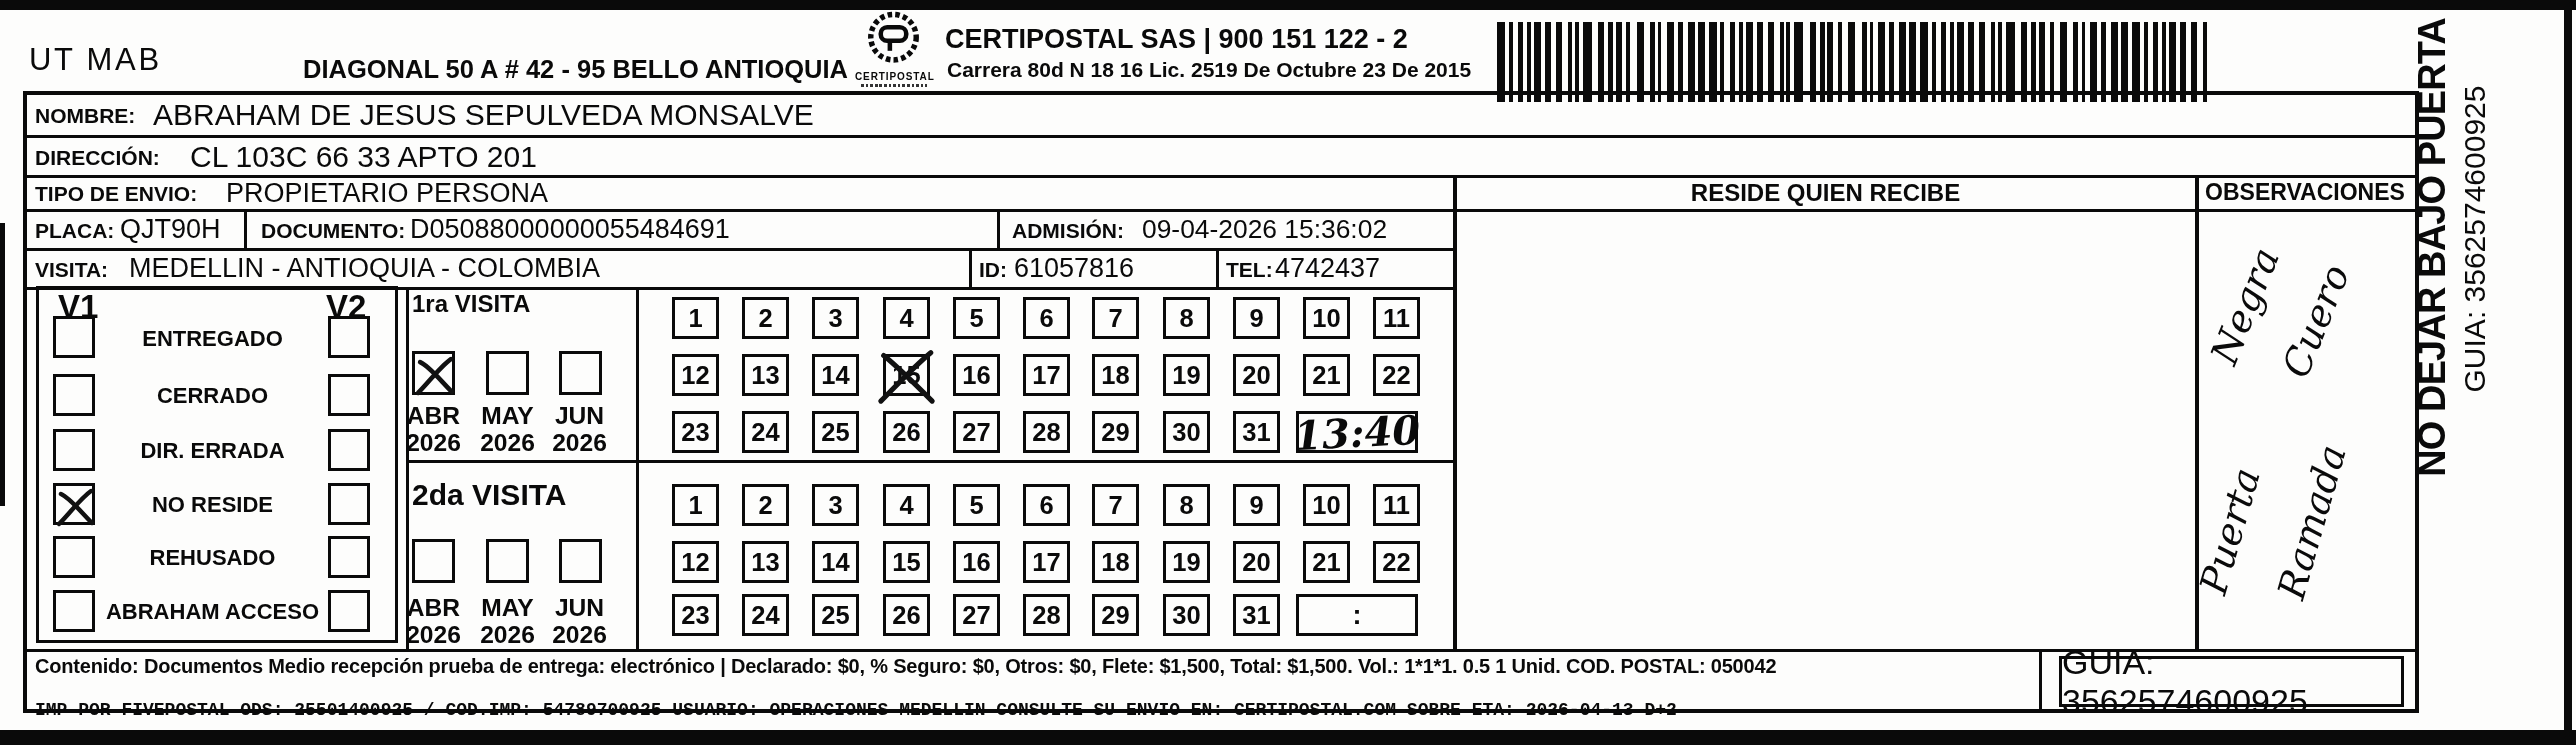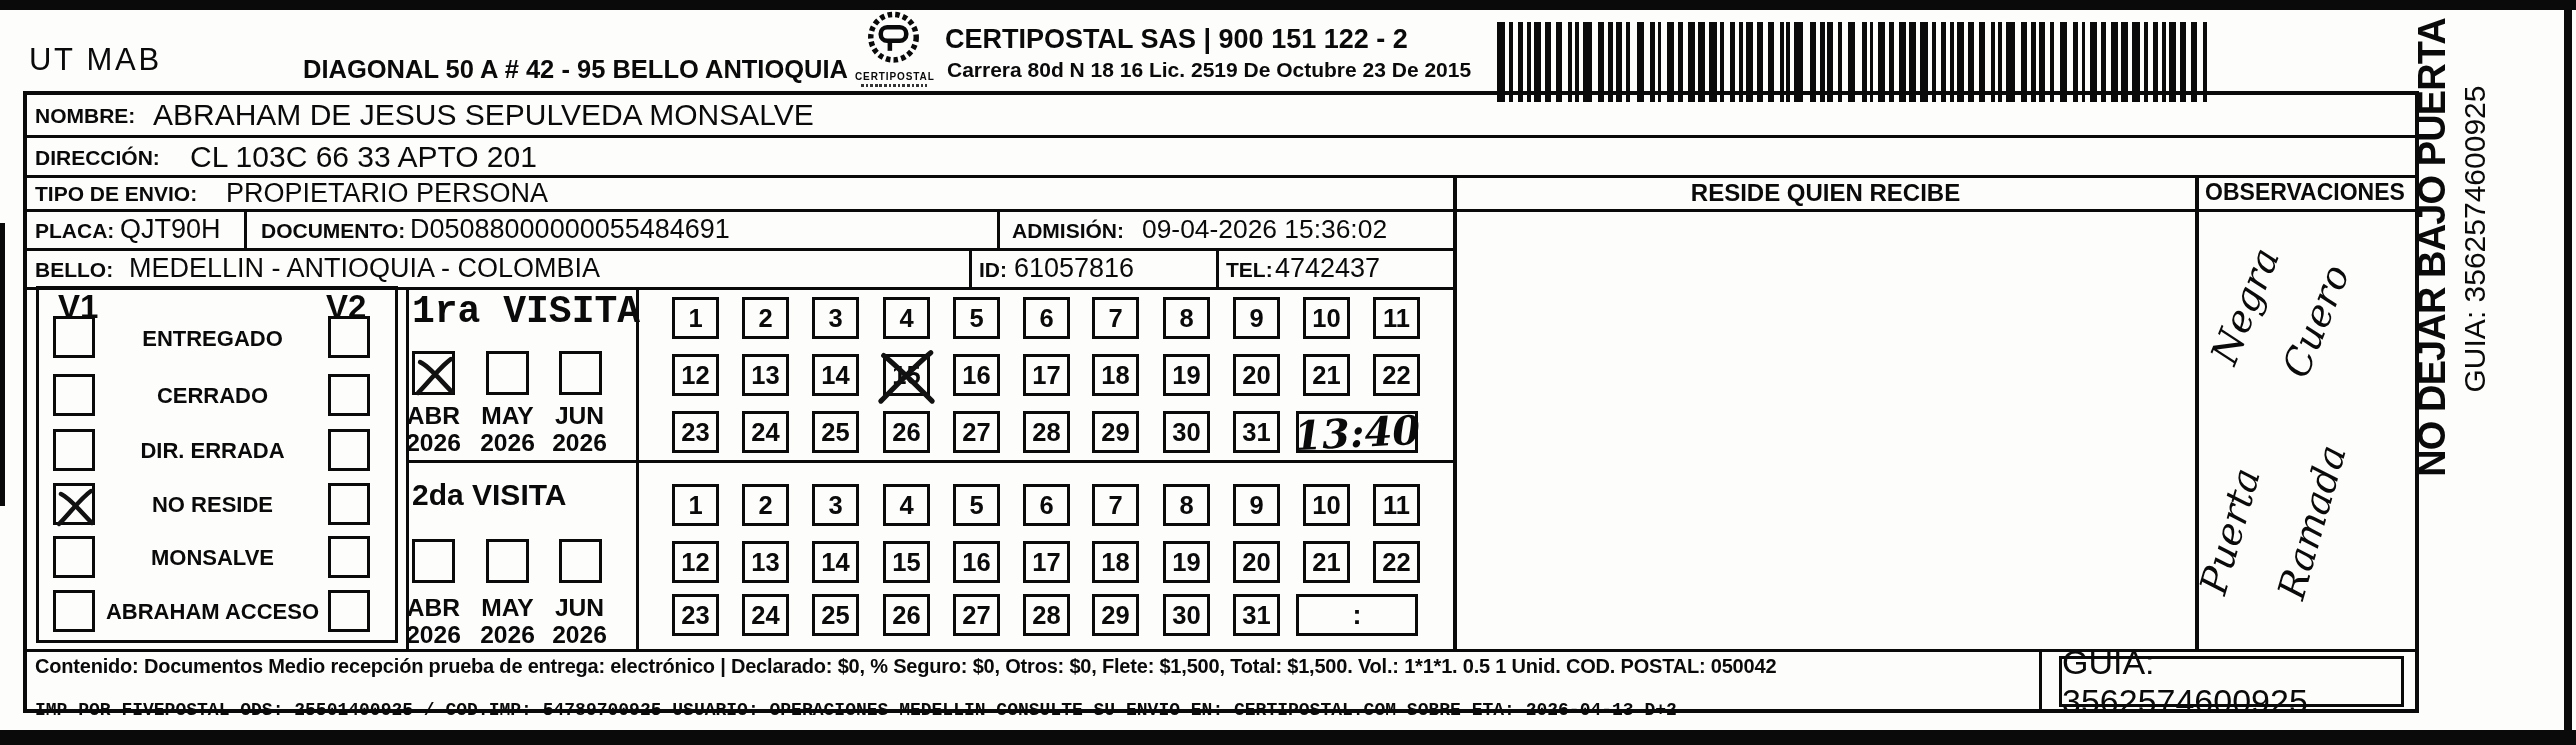--- a/index.html
+++ b/index.html
@@ -159,7 +159,7 @@
   <div class="txt lbl" style="left:1012px;top:219px;font-size:21px;">ADMISIÓN:</div>
   <div class="txt" style="left:1142px;top:214px;font-size:26.4px;">09-04-2026 15:36:02</div>
 
-  <div class="txt lbl" style="left:35px;top:258px;font-size:21px;">BELLO:</div>
+  <div class="txt lbl" style="left:35px;top:258px;font-size:21px;">VISITA:</div>
   <div class="txt" style="left:129px;top:253px;font-size:27px;">MEDELLIN - ANTIOQUIA - COLOMBIA</div>
   <div class="txt lbl" style="left:979px;top:258px;font-size:21px;">ID:</div>
   <div class="txt" style="left:1014px;top:253px;font-size:27px;">61057816</div>

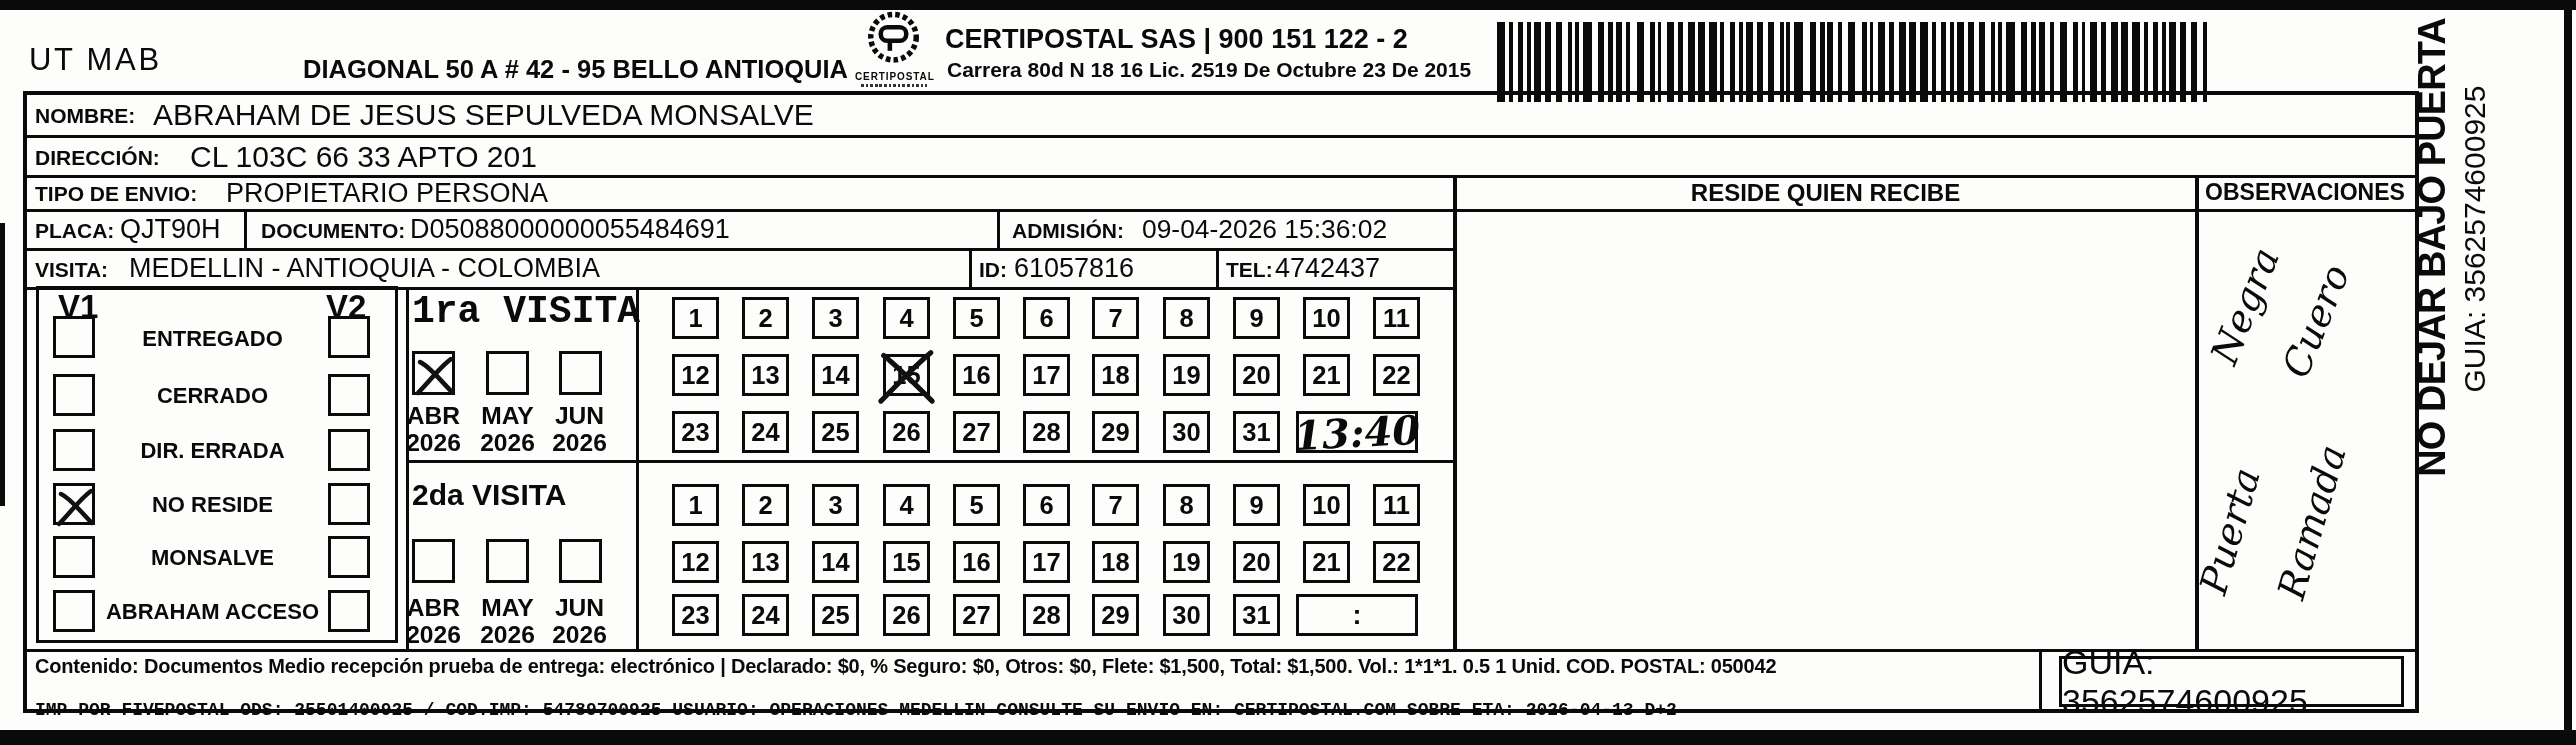--- a/index.html
+++ b/index.html
@@ -195,7 +195,7 @@
       <div class="txt lbl center" style="left: 102px; top: 599px; width: 221px; font-size: 22px;">ABRAHAM ACCESO</div>
     </div>
 
-  <div class="txt lbl" style="left:412px;top:290px;font-size:38px;font-family:Liberation Mono, monospace;">1ra VISITA</div>
+  <div class="txt lbl" style="left:412px;top:290px;font-size:24px;">1ra VISITA</div>
   <div class="txt lbl" style="left:412px;top:478px;font-size:30px;">2da VISITA</div>
   <div id="visit-months">
       <div class="chk" style="left: 412px; top: 351px; width: 43px; height: 44px;">

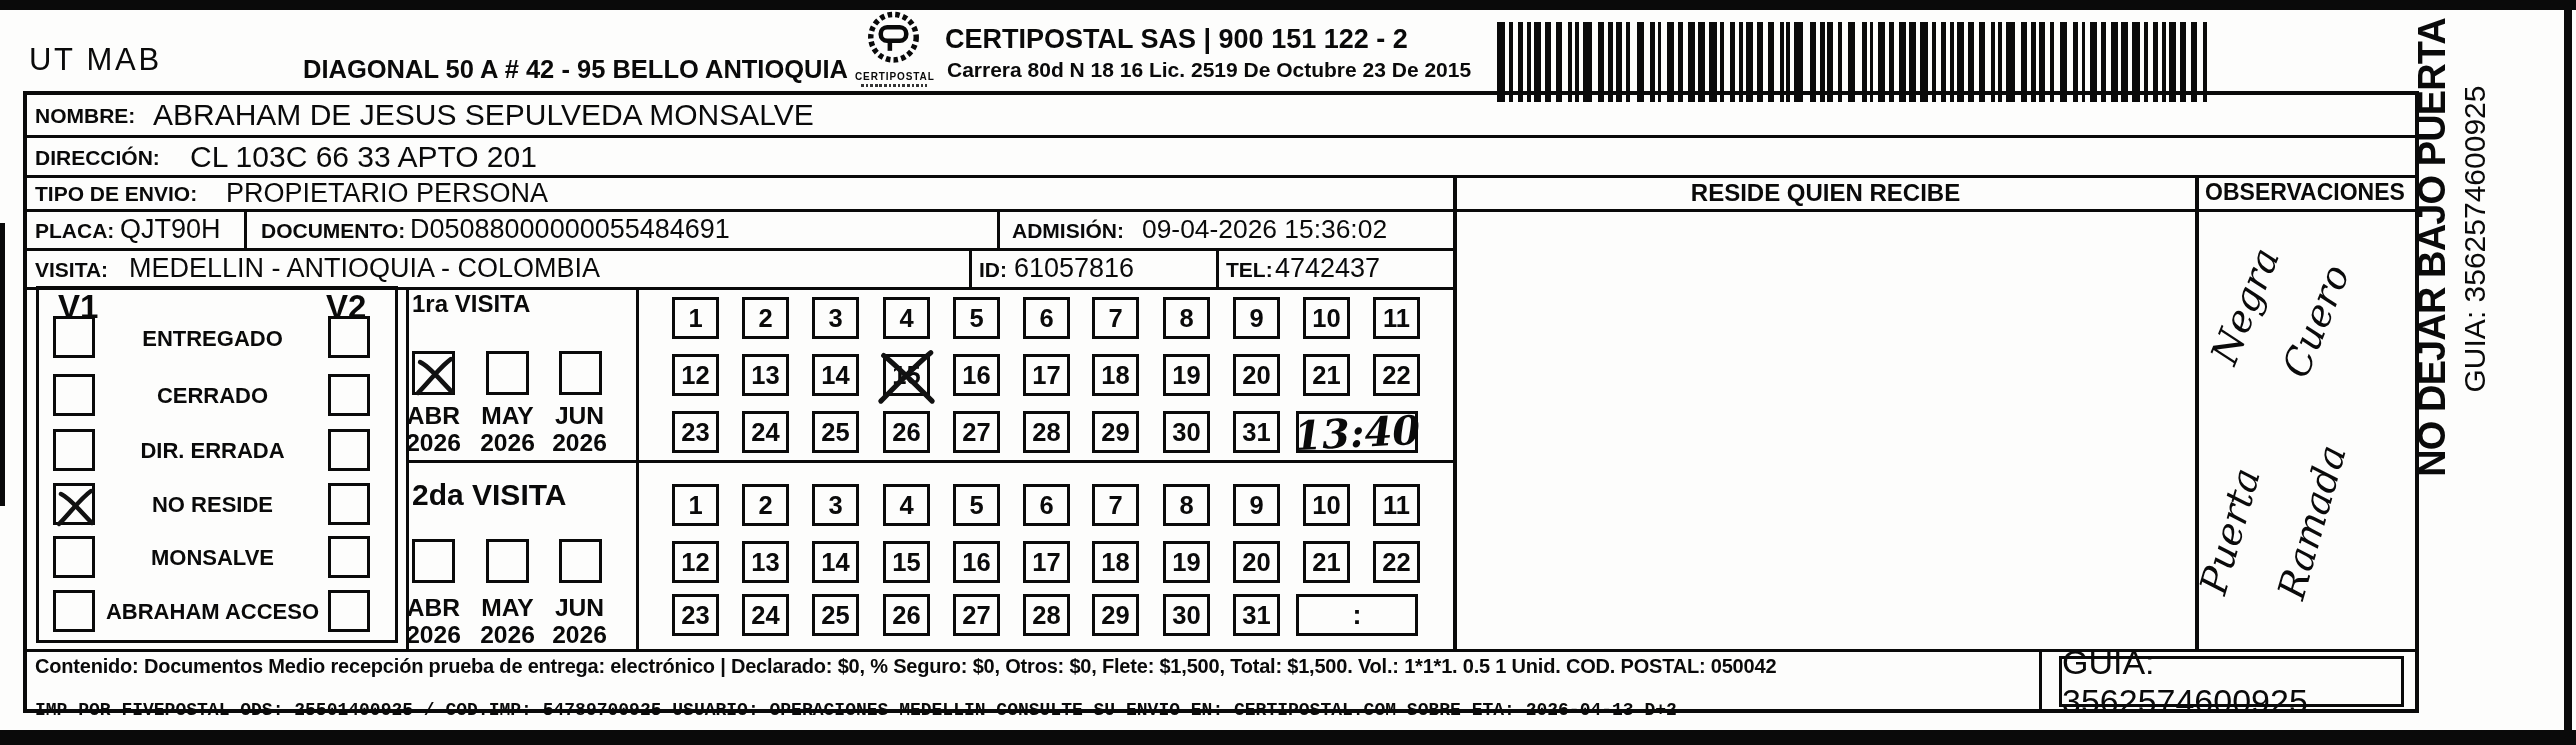--- a/index.html
+++ b/index.html
@@ -189,7 +189,7 @@
       <div class="txt lbl center" style="left: 102px; top: 492px; width: 221px; font-size: 22px;">NO RESIDE</div>
       <div class="chk" style="left: 53px; top: 536px;"></div>
       <div class="chk" style="left: 328px; top: 536px;"></div>
-      <div class="txt lbl center" style="left: 102px; top: 545px; width: 221px; font-size: 22px;">MONSALVE</div>
+      <div class="txt lbl center" style="left: 102px; top: 545px; width: 221px; font-size: 22px;">REHUSADO</div>
       <div class="chk" style="left: 53px; top: 590px;"></div>
       <div class="chk" style="left: 328px; top: 590px;"></div>
       <div class="txt lbl center" style="left: 102px; top: 599px; width: 221px; font-size: 22px;">ABRAHAM ACCESO</div>

